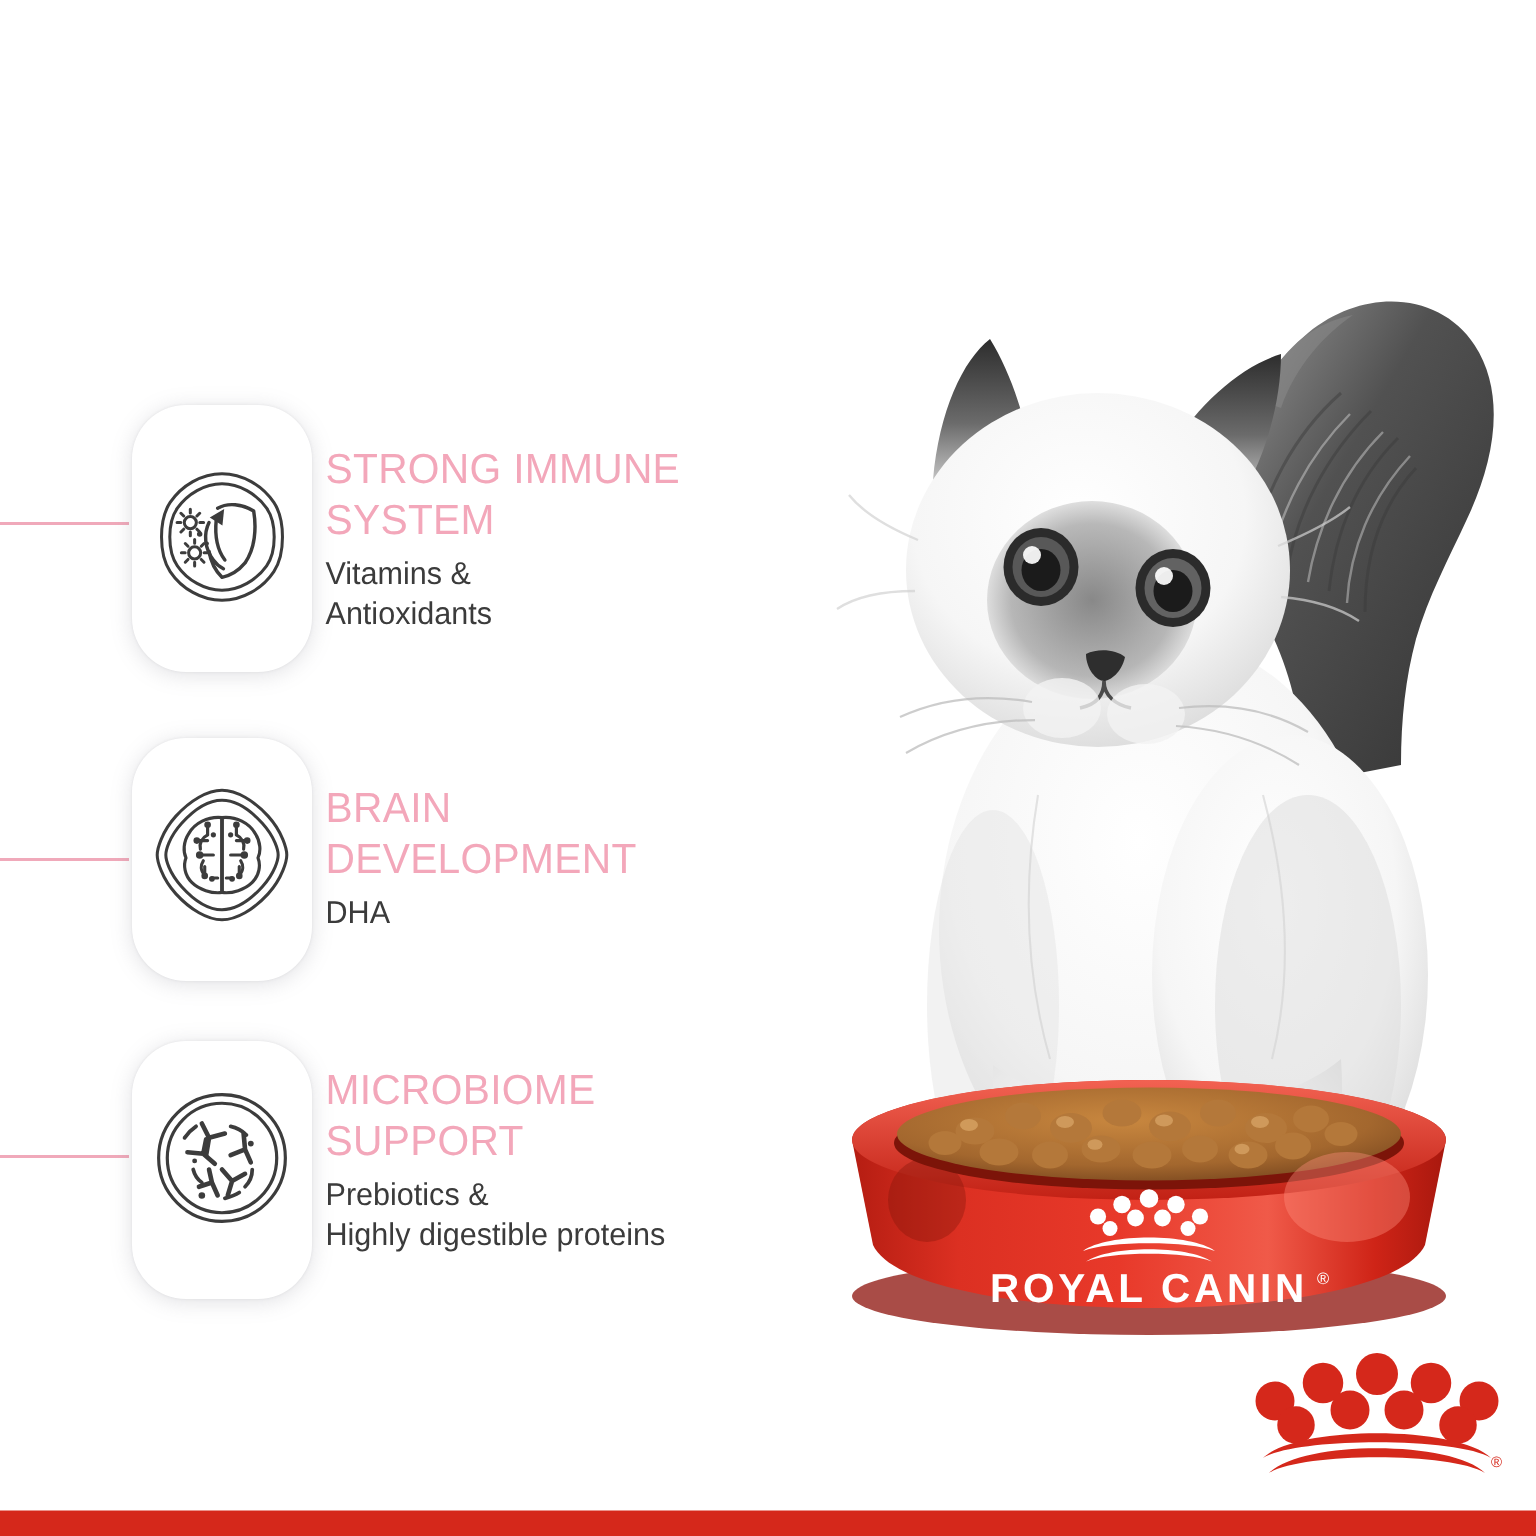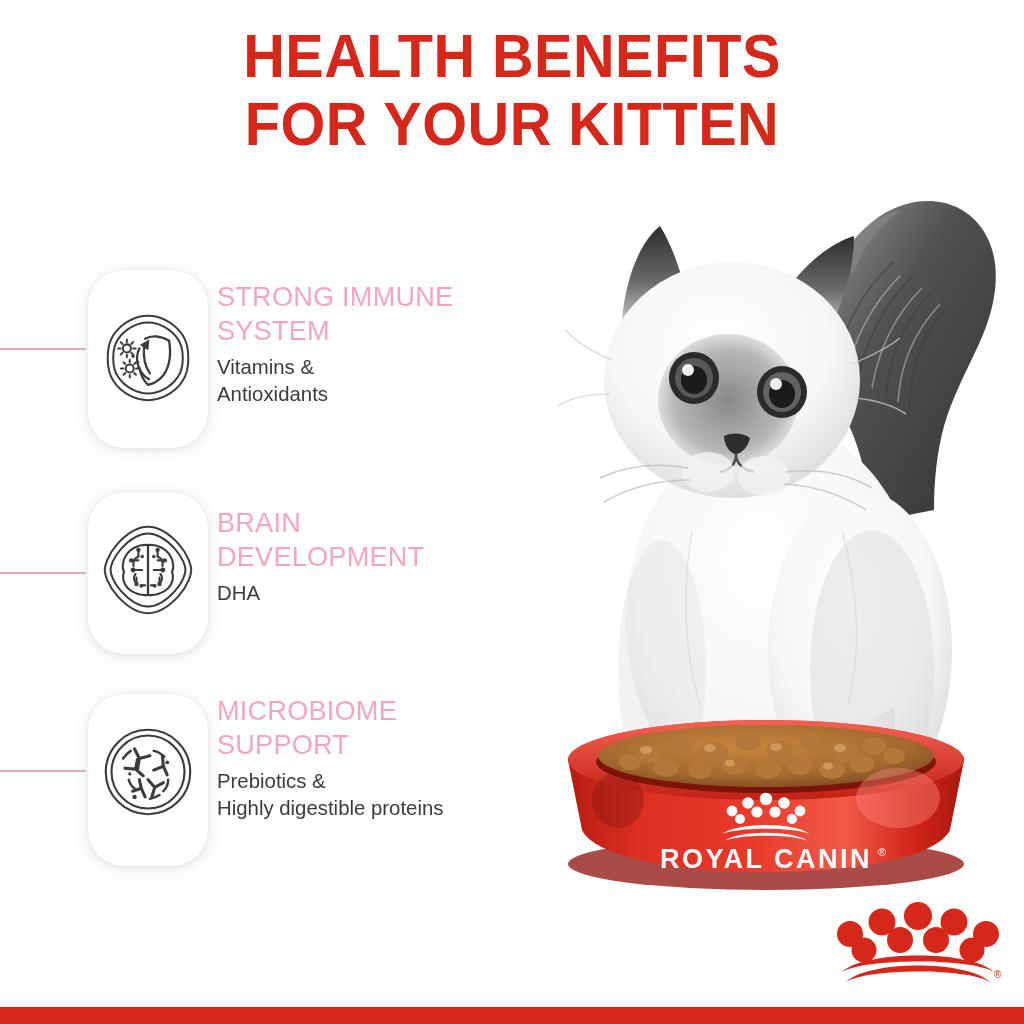--- a/index.html
+++ b/index.html
@@ -125,10 +125,6 @@
 
 <div id="page">
 
-  <div class="title-block">
-    <span class="title-line">HEALTH BENEFITS</span>
-    <span class="title-line">FOR YOUR KITTEN</span>
-  </div>
 
   <div class="benefits">
 

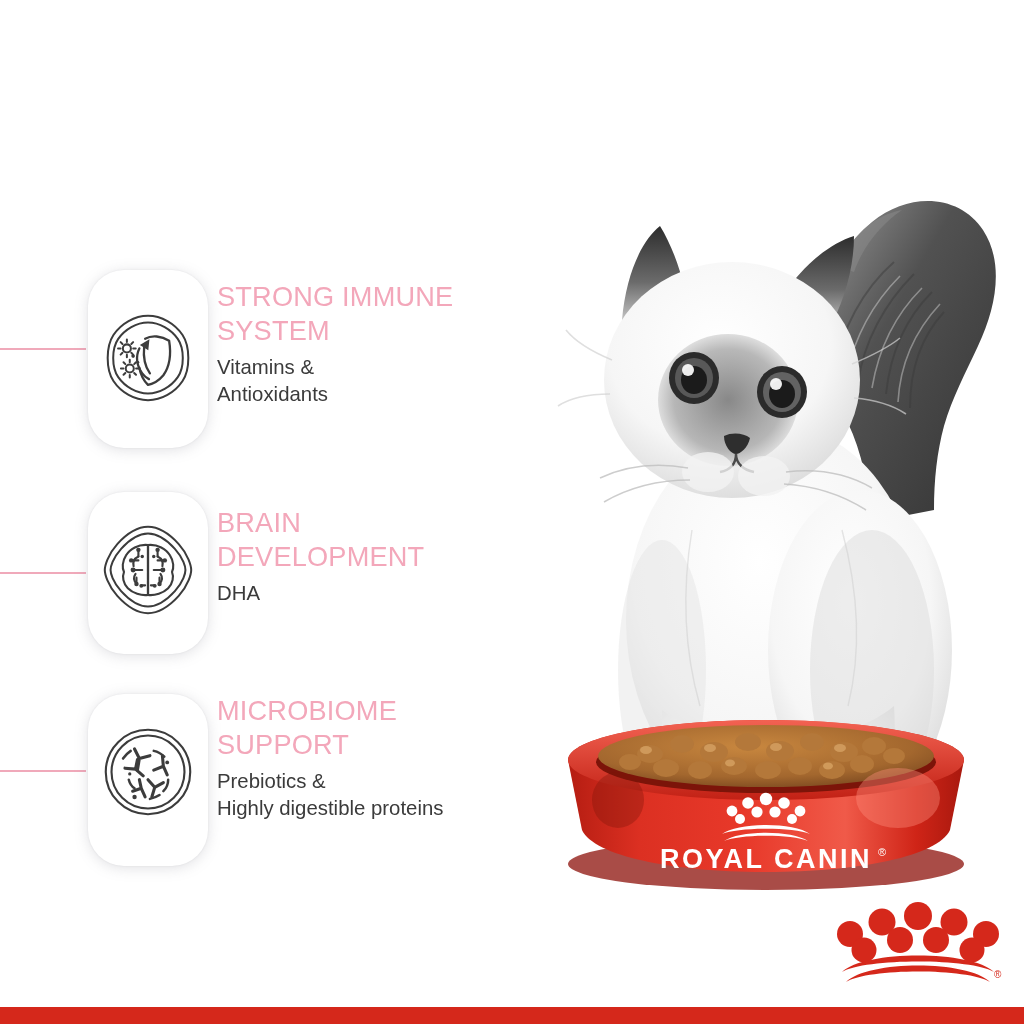--- a/index.html
+++ b/index.html
@@ -61,6 +61,7 @@
     left:217px;
     z-index:3;
     width:330px;
+    margin-top:16px;
   }
   .b-head{
     color:#F3A7BA;

